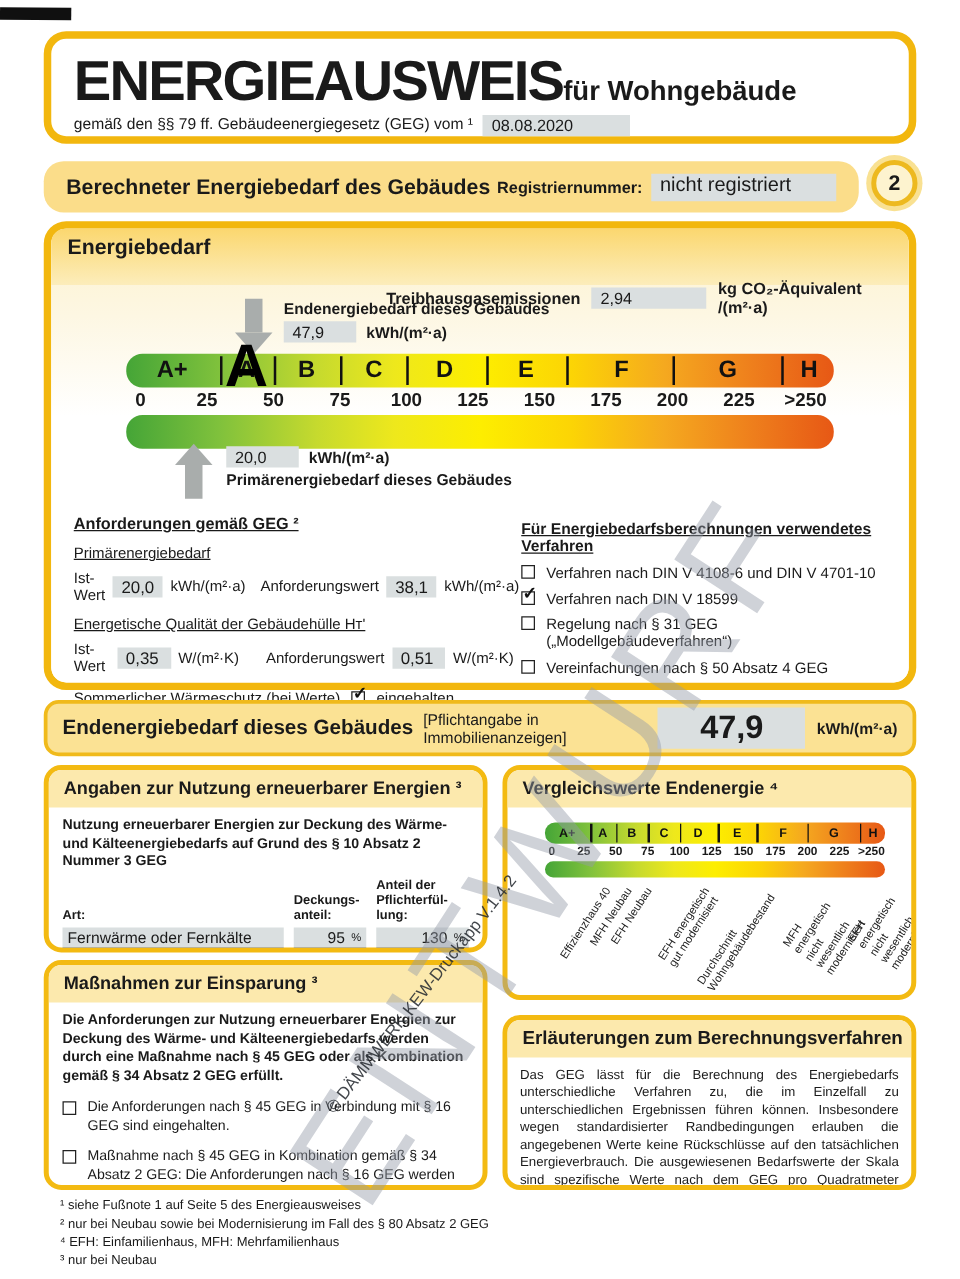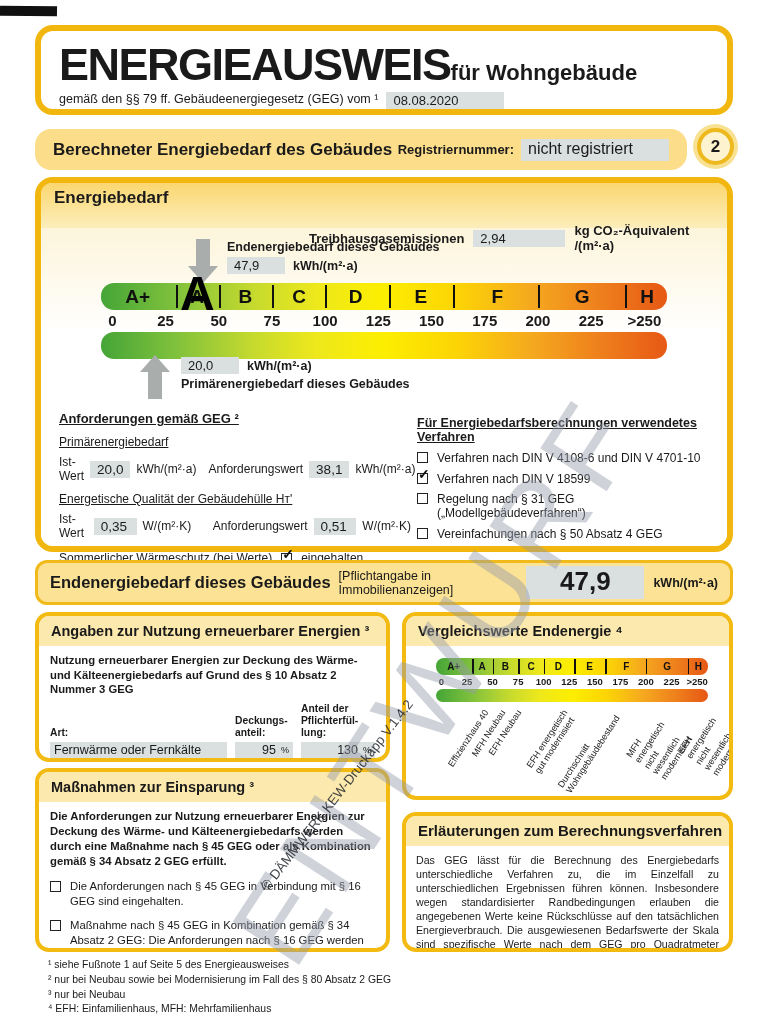--- a/index.html
+++ b/index.html
@@ -435,8 +435,8 @@
 <div class="abs" id="footnotes">
   <div>¹ siehe Fußnote 1 auf Seite 5 des Energieausweises</div>
   <div>² nur bei Neubau sowie bei Modernisierung im Fall des § 80 Absatz 2 GEG</div>
+  <div>⁴ EFH: Einfamilienhaus, MFH: Mehrfamilienhaus</div>
   <div>³ nur bei Neubau</div>
-  <div>⁴ EFH: Einfamilienhaus, MFH: Mehrfamilienhaus</div>
 </div>
 
 <div class="abs" id="wm-draft">ENTWURF</div>

